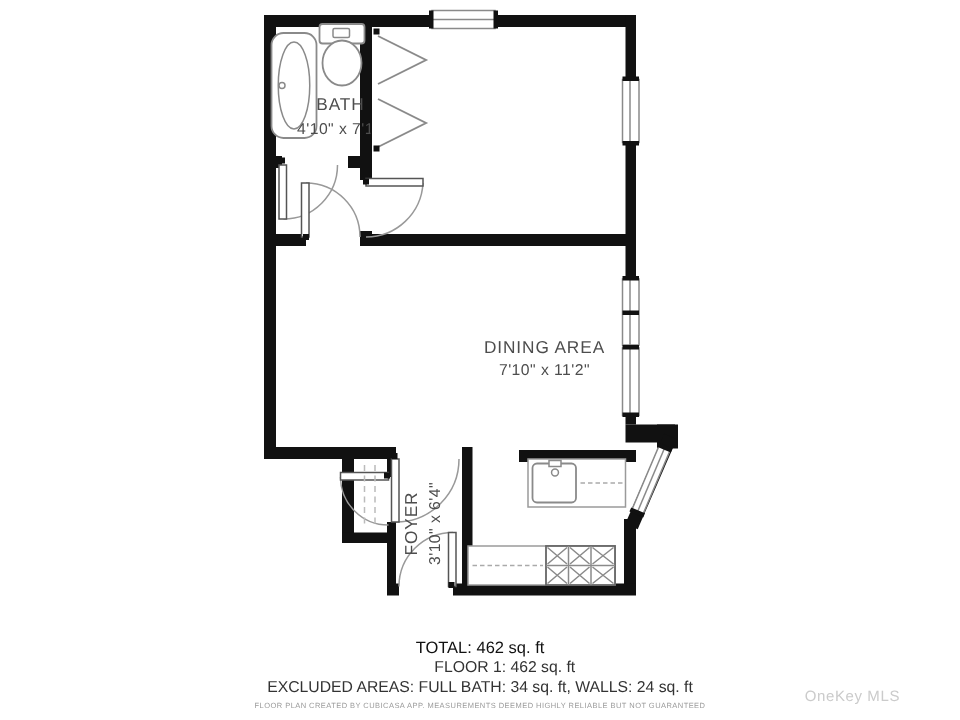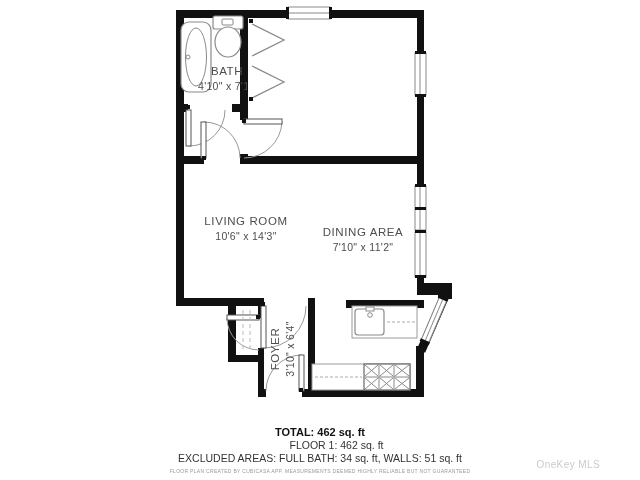--- a/index.html
+++ b/index.html
@@ -175,10 +175,6 @@
   <div class="clip-dims" style="left:198px;top:80px;width:49px;">4'10" x 7'1"</div>
 
 
-  <div class="room-label" style="left:246px;top:229px;">
-    <div class="room-name">LIVING ROOM</div>
-    <div class="room-dims">10'6" x 14'3"</div>
-  </div>
 
   <div class="room-label" style="left:363px;top:240px;text-align:center;">
     <div class="room-name">DINING AREA</div>

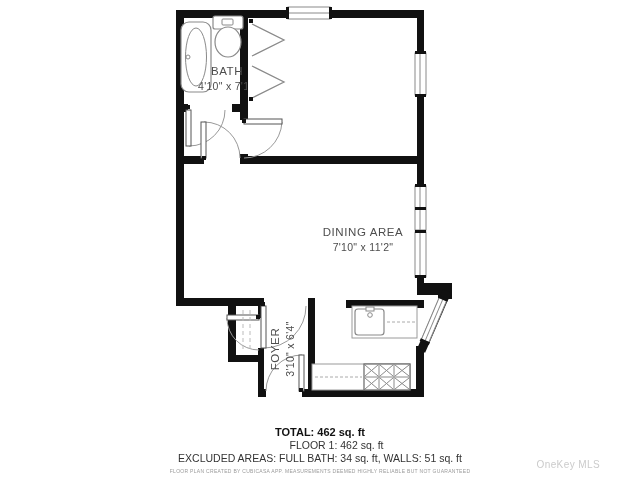--- a/index.html
+++ b/index.html
@@ -22,7 +22,7 @@
   #summary{
     position:absolute;left:0;top:426px;width:640px;text-align:center;color:#222;
   }
-  #summary .total{font-size:11px;font-weight:bold;color:#111;}
+  #summary .total{font-size:11px;font-weight:normal;color:#111;}
   #summary .floor{font-size:10.5px;margin-top:1px;color:#333;margin-left:33px;}
   #summary .excluded{font-size:10.5px;margin-top:1px;color:#333;}
   #summary .disclaimer{font-size:5px;margin-top:4px;color:#9a9a9a;letter-spacing:.3px;}

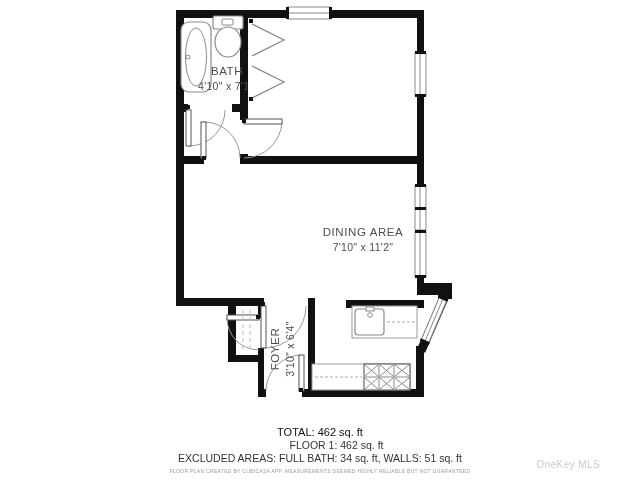--- a/index.html
+++ b/index.html
@@ -190,7 +190,7 @@
   <div id="summary">
     <div class="total">TOTAL: 462 sq. ft</div>
     <div class="floor">FLOOR 1: 462 sq. ft</div>
-    <div class="excluded">EXCLUDED AREAS: FULL BATH: 34 sq. ft, WALLS: 51 sq. ft</div>
+    <div class="excluded">EXCLUDED AREAS: FULL BATH: 34 sq. ft, WALLS: 24 sq. ft</div>
     <div class="disclaimer">FLOOR PLAN CREATED BY CUBICASA APP. MEASUREMENTS DEEMED HIGHLY RELIABLE BUT NOT GUARANTEED</div>
   </div>
 

